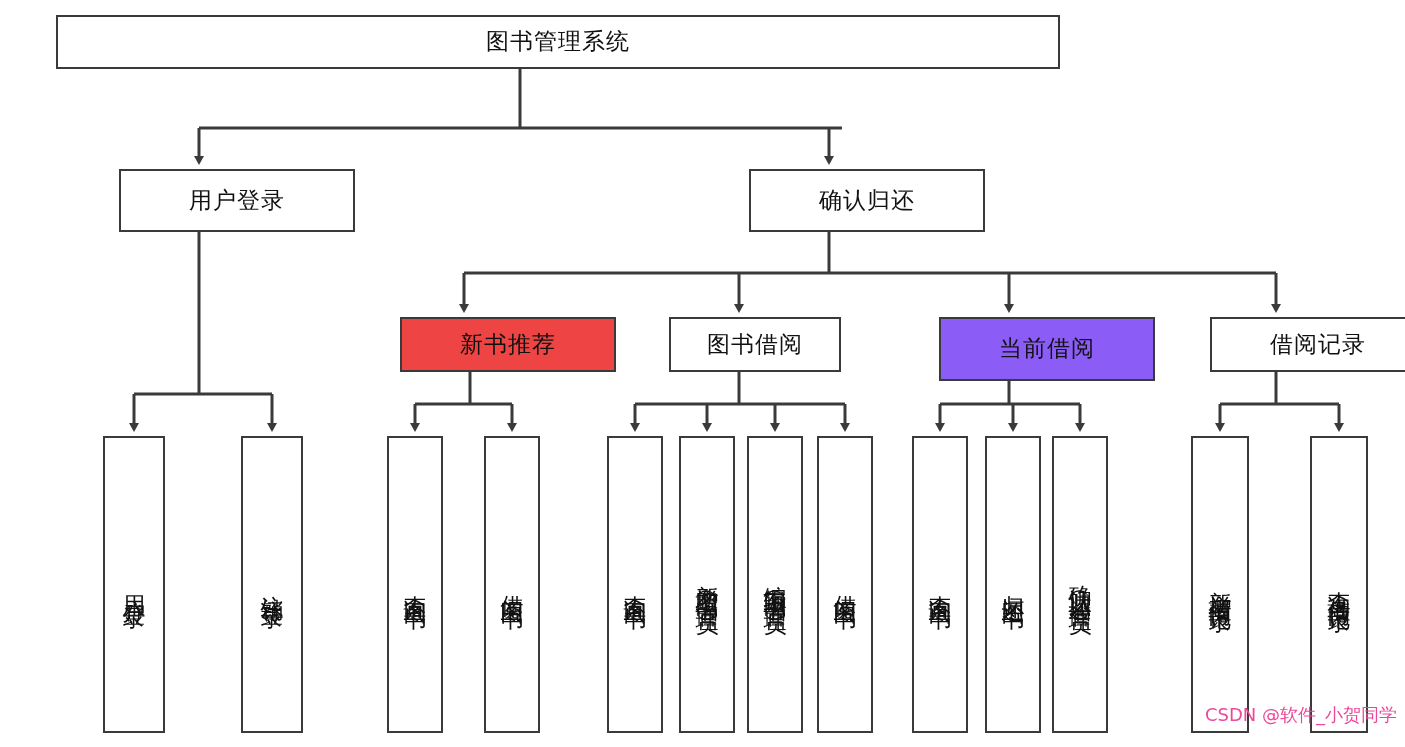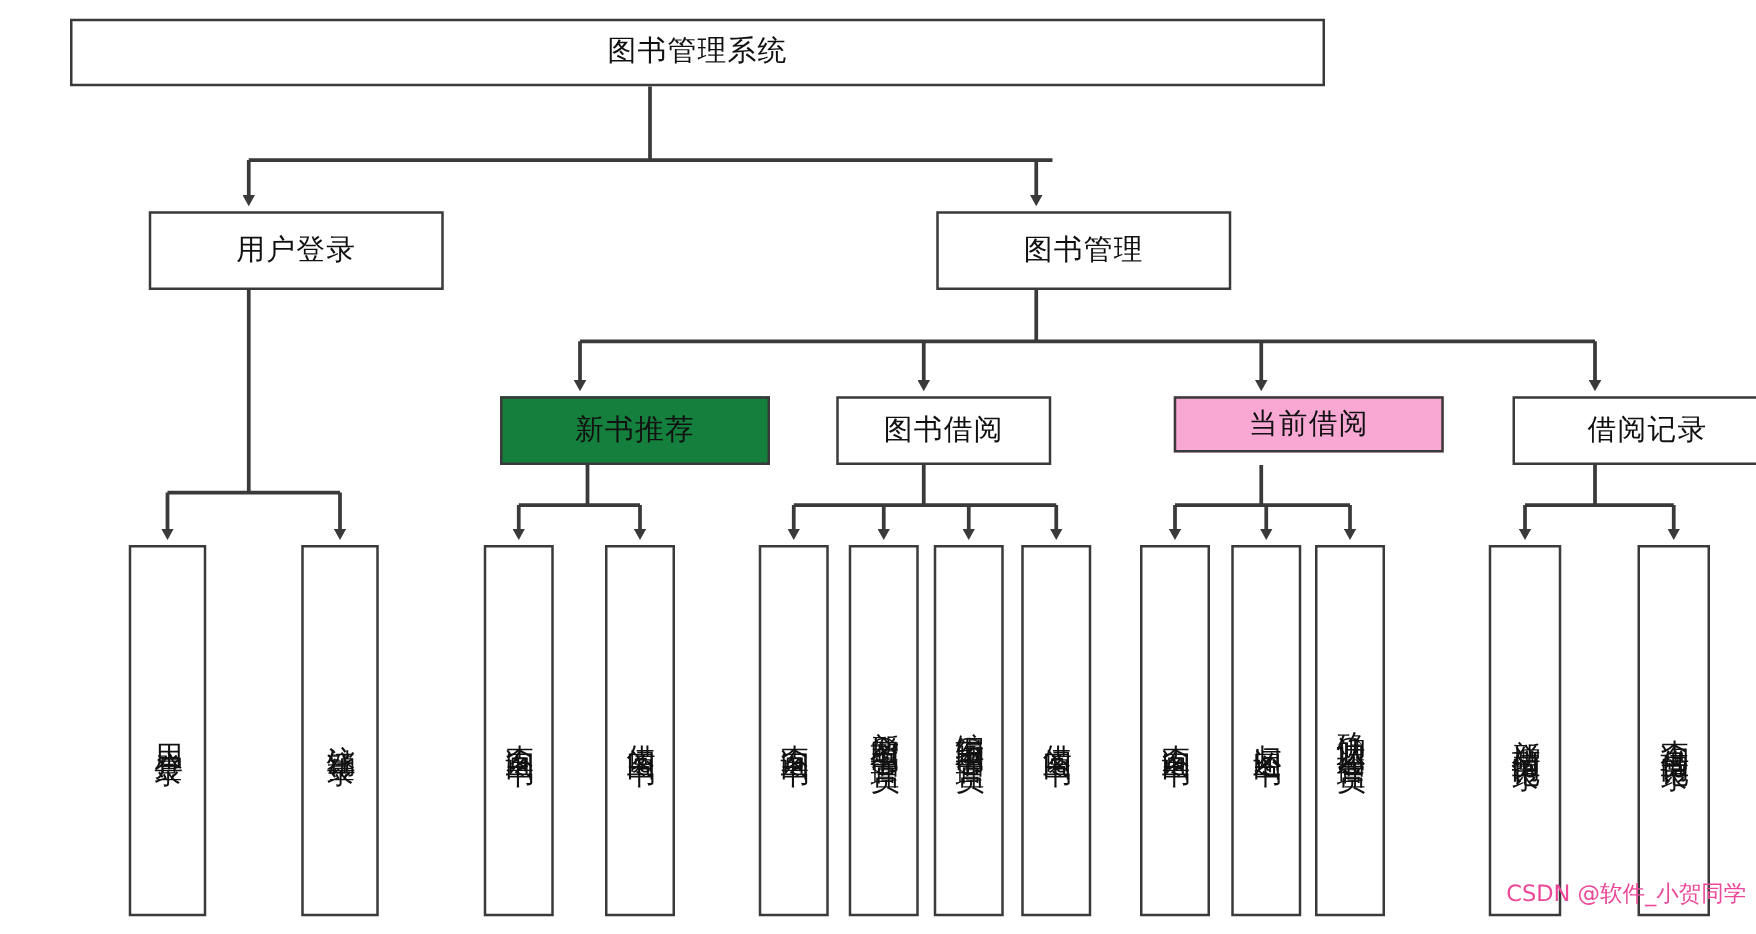--- a/index.html
+++ b/index.html
@@ -131,7 +131,7 @@
     <span>用户登录</span>
   </div>
   <div class="node horizontal" style="left: 711px; top: 169px; width: 236px; height: 63px; border-color: rgb(58, 58, 58); background: rgb(255, 255, 255); color: rgb(17, 17, 17);">
-    <span>图书管理</span>
+    <span>确认归还</span>
   </div>
 
   <div class="node horizontal" style="left: 362px; top: 317px; width: 216px; height: 55px; border-color: rgb(58, 58, 58); background: #15803d; color: rgb(17, 17, 17);">

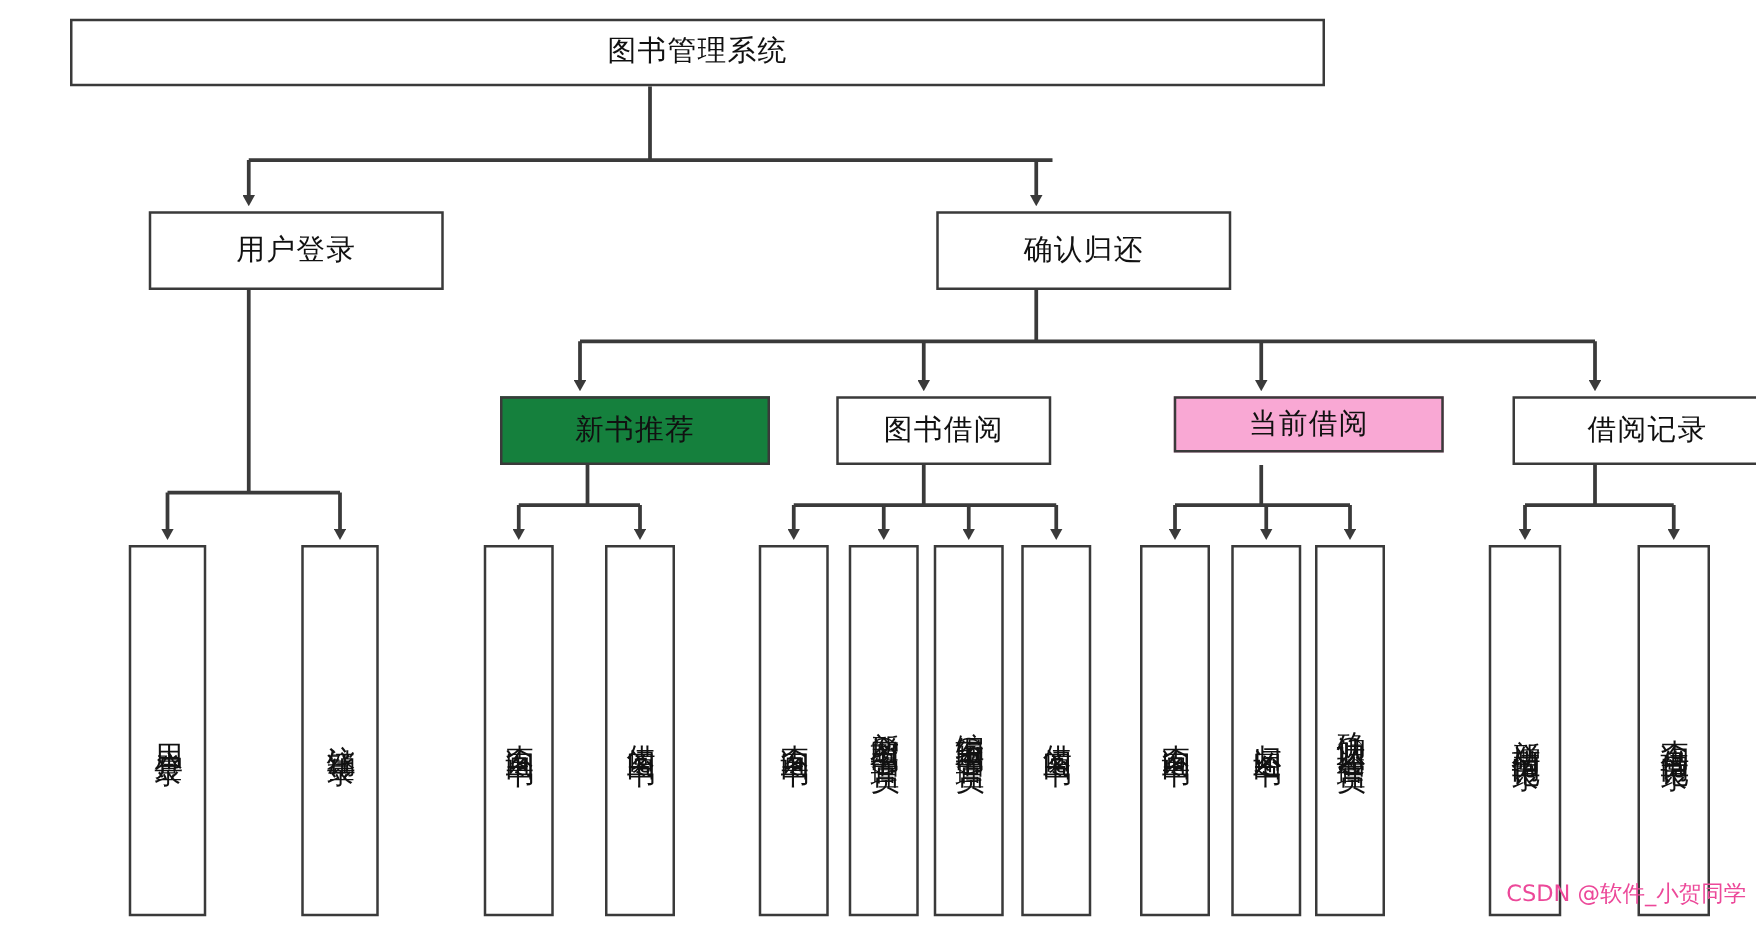--- a/index.html
+++ b/index.html
@@ -134,7 +134,7 @@
     <span>确认归还</span>
   </div>
 
-  <div class="node horizontal" style="left: 362px; top: 317px; width: 216px; height: 55px; border-color: rgb(58, 58, 58); background: #15803d; color: rgb(17, 17, 17);">
+  <div class="node horizontal" style="left: 362px; top: 317px; width: 216px; height: 55px; border-color: rgb(58, 58, 58); background: #ef4444; color: rgb(17, 17, 17);">
     <span>新书推荐</span>
   </div>
   <div class="node horizontal" style="left: 631px; top: 317px; width: 172px; height: 55px; border-color: rgb(58, 58, 58); background: rgb(255, 255, 255); color: rgb(17, 17, 17);">

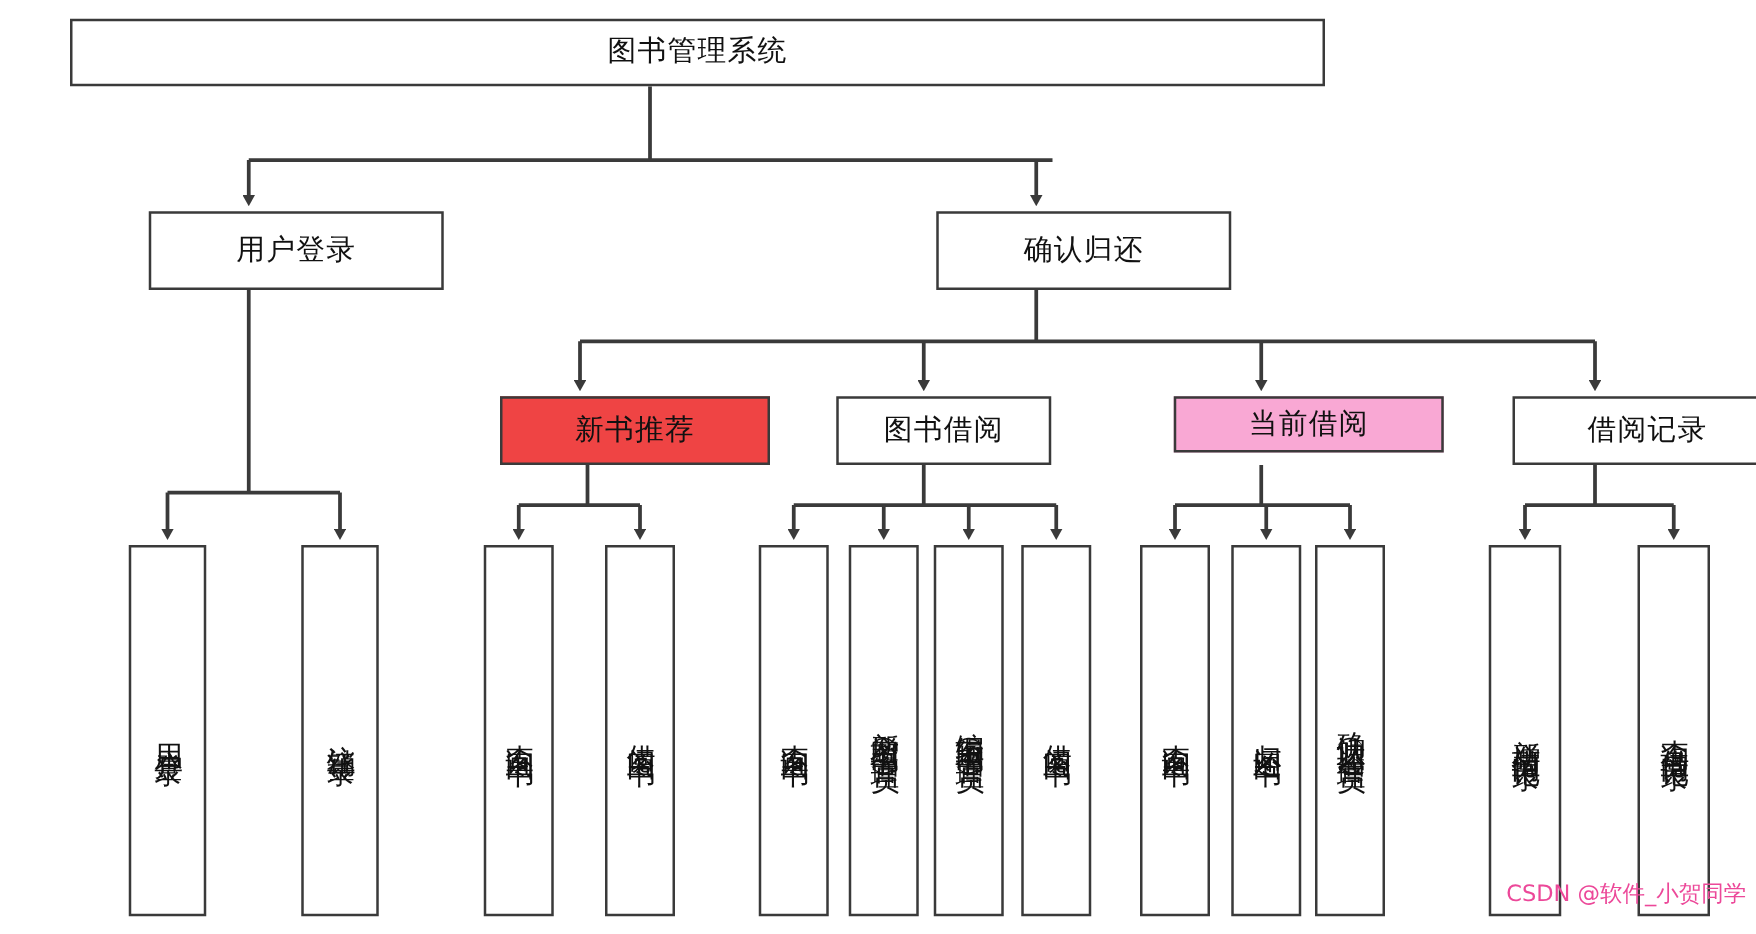--- a/index.html
+++ b/index.html
@@ -140,7 +140,7 @@
   <div class="node horizontal" style="left: 631px; top: 317px; width: 172px; height: 55px; border-color: rgb(58, 58, 58); background: rgb(255, 255, 255); color: rgb(17, 17, 17);">
     <span>图书借阅</span>
   </div>
-  <div class="node horizontal" style="left: 901px; top: 317px; width: 216px; height: 45px; border-color: rgb(58, 58, 58); background: #f9a8d4; color: rgb(17, 17, 17);">
+  <div class="node horizontal" style="left: 901px; top: 317px; width: 216px; height: 64px; border-color: rgb(58, 58, 58); background: #8b5cf6; color: rgb(17, 17, 17);">
     <span>当前借阅</span>
   </div>
   <div class="node horizontal" style="left: 1172px; top: 317px; width: 216px; height: 55px; border-color: rgb(58, 58, 58); background: rgb(255, 255, 255); color: rgb(17, 17, 17);">

